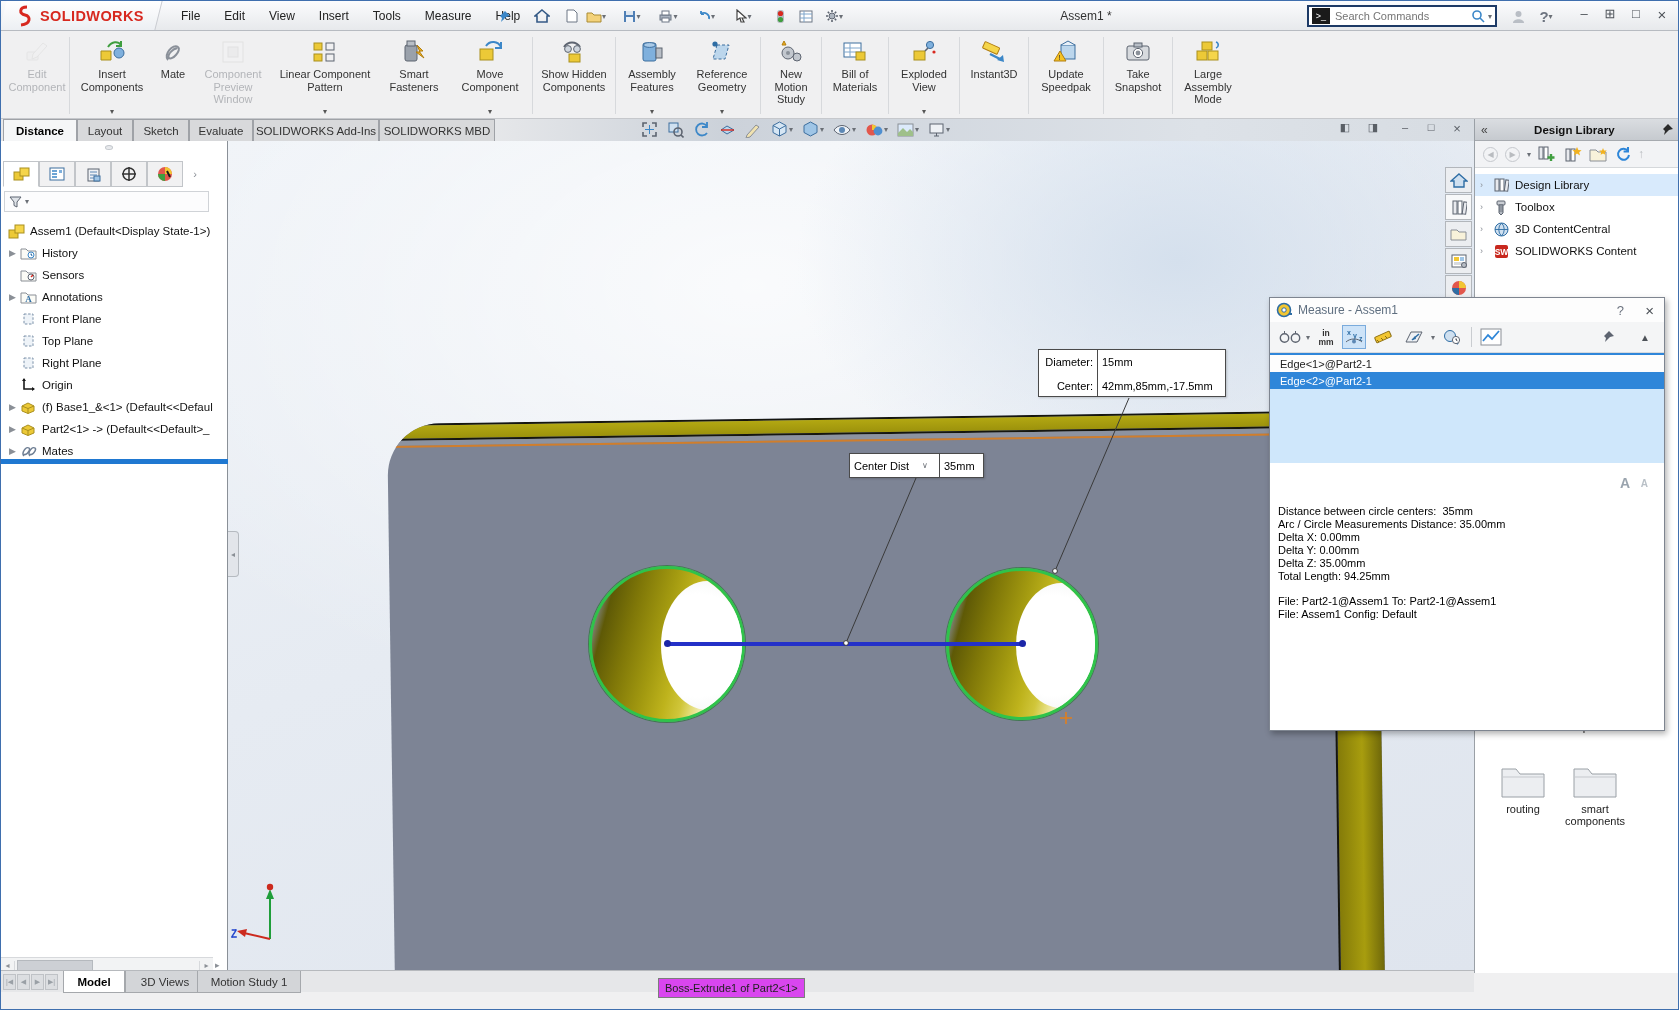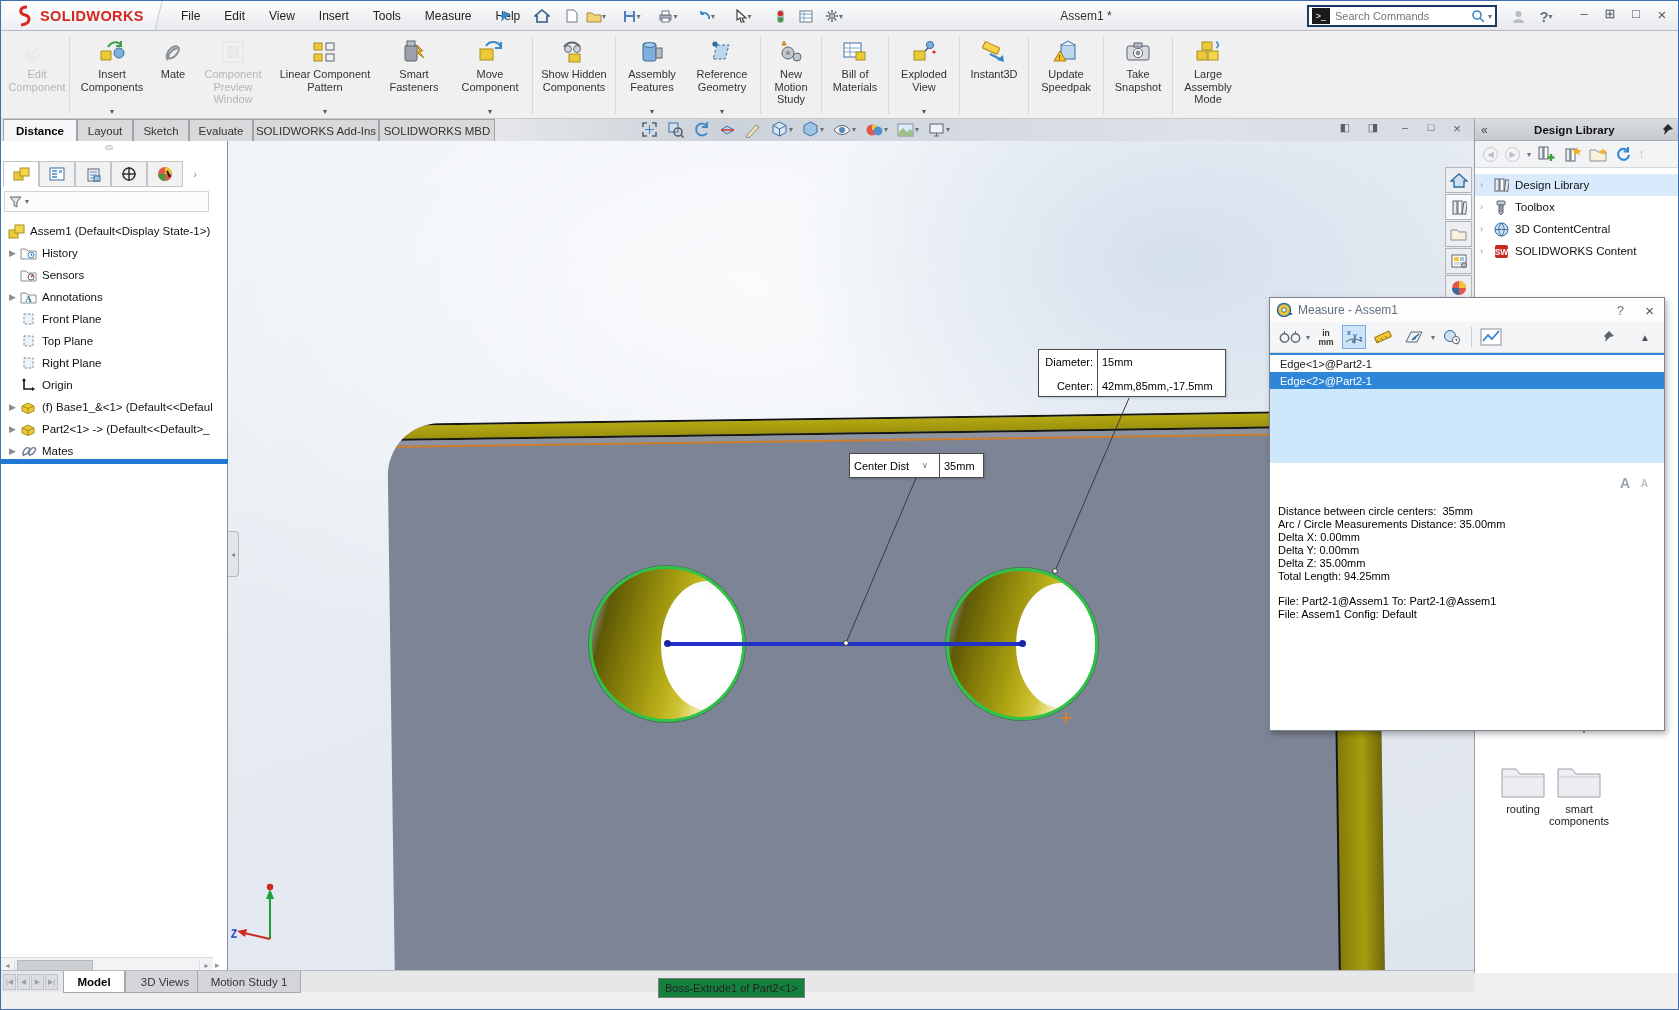--- a/index.html
+++ b/index.html
@@ -915,7 +915,7 @@
         </svg>
       <span style="margin-top:4px">routing</span>
     </div>
-    <div class="tp-folder" style="left:68px;top:642px;width:72px">
+    <div class="tp-folder" style="left:84px;top:642px;width:72px">
       <svg width="46" height="38">
           <path d="M2 8 H16 L20 13 H44 V36 H2 z" fill="#eceef1" stroke="#9aa0a6"></path>
           <path d="M2 16 H44" stroke="#c5c8cd"></path>

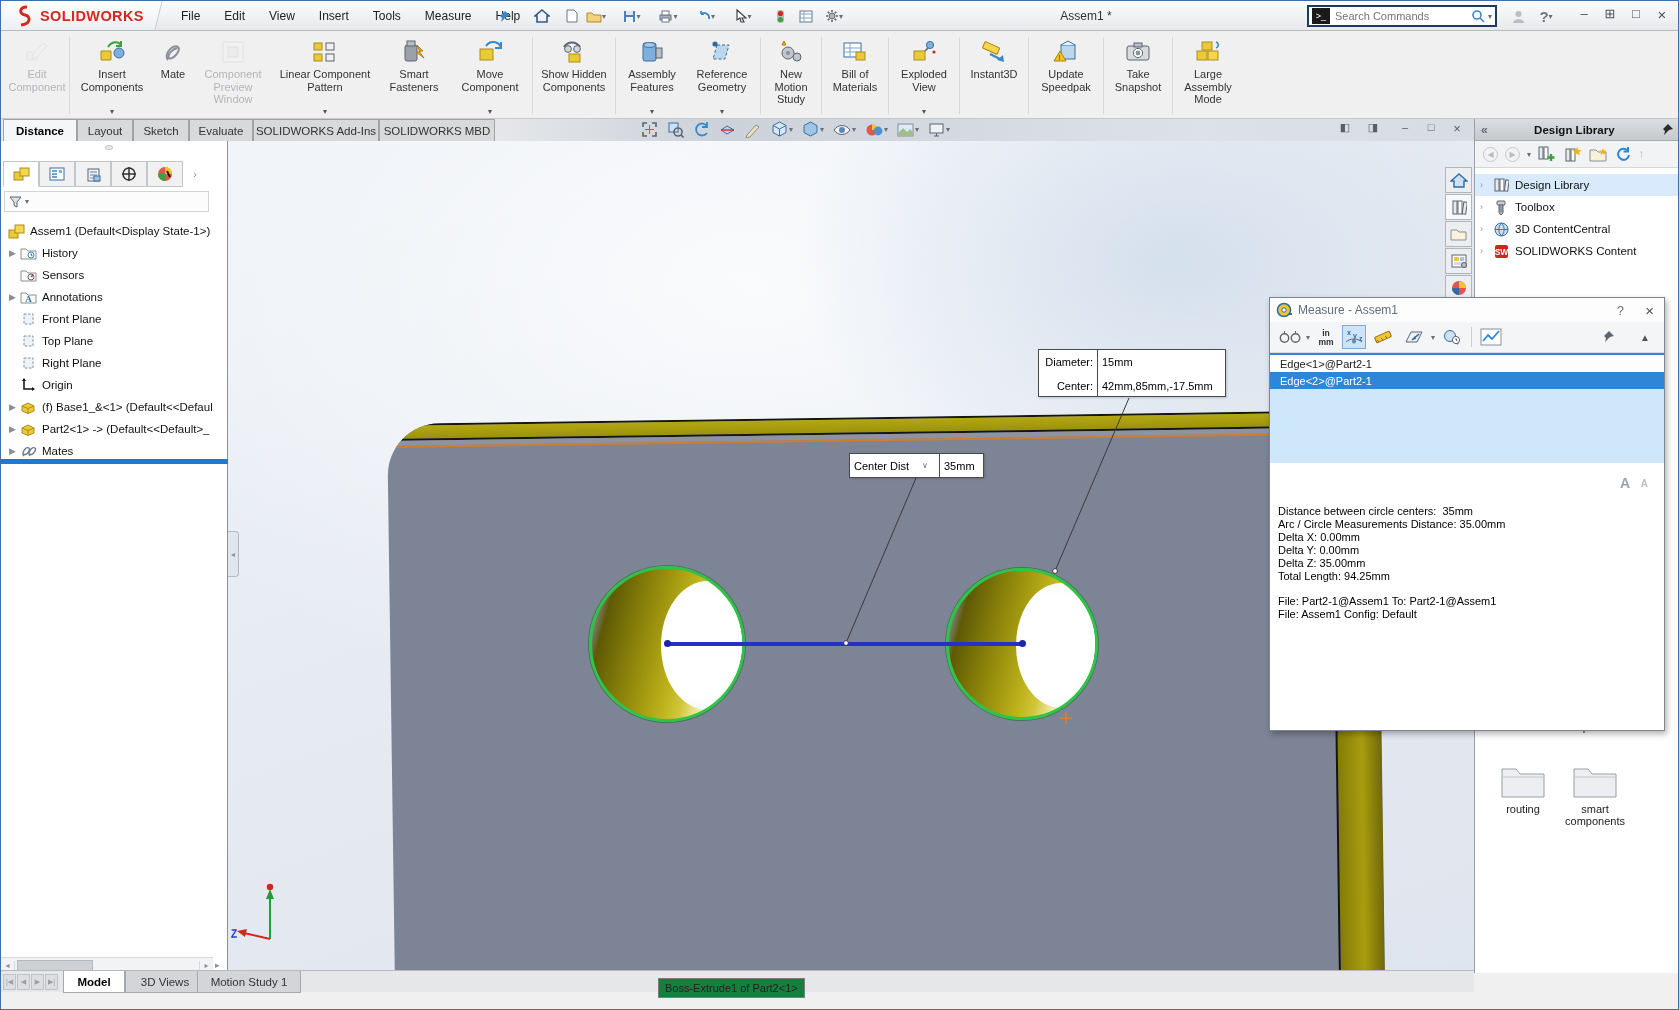--- a/index.html
+++ b/index.html
@@ -118,7 +118,7 @@
   #statusbar{position:absolute;left:0;top:991px;width:1679px;height:19px;background:#f0f0f1;border-top:1px solid #c9ccd0;
     font-size:11px;color:#333;}
   .sdiv{position:absolute;top:2px;width:1px;height:14px;background:#d5d8db;}
-  #tooltip{position:absolute;left:657px;top:977px;height:20px;background:#15803d;border:1px solid #7c7c7c;z-index:60;
+  #tooltip{position:absolute;left:657px;top:977px;height:20px;background:#d946ef;border:1px solid #7c7c7c;z-index:60;
     font-size:11px;color:#222;display:flex;align-items:center;padding:0 6px;}
   svg{display:block;}
 </style>

